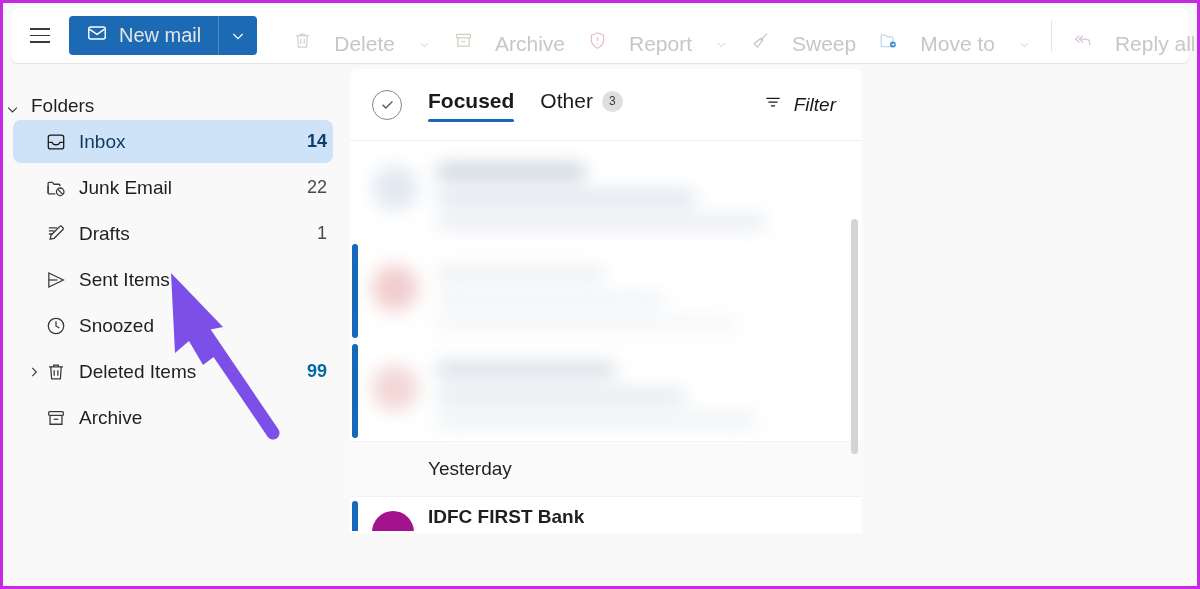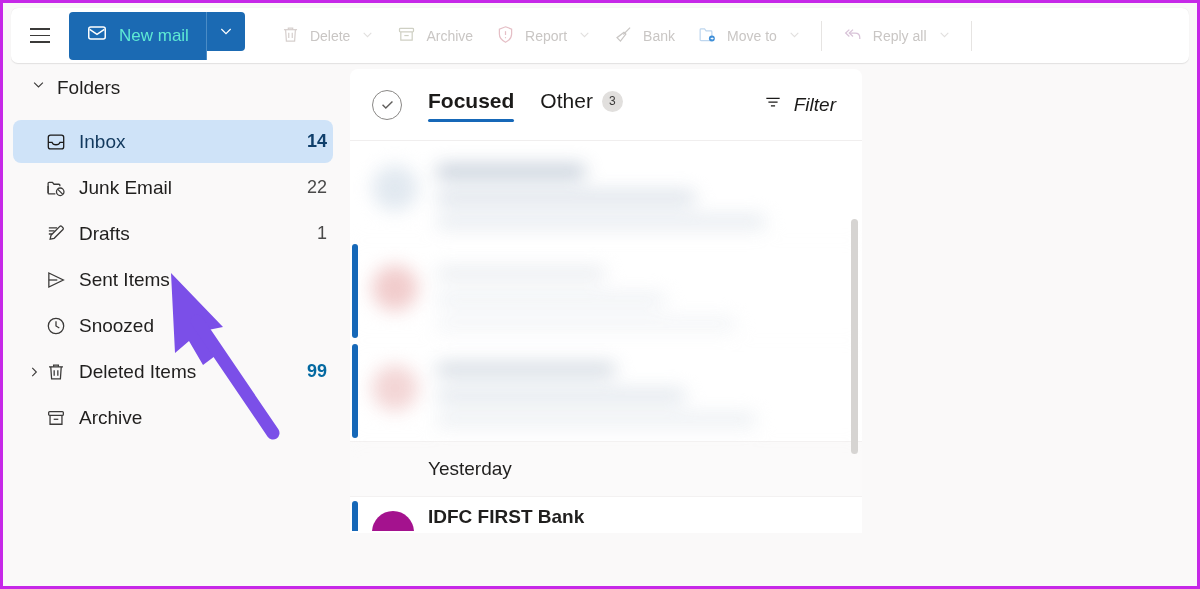--- a/index.html
+++ b/index.html
@@ -90,14 +90,14 @@
   }
   .newmail-main {
     background: #1b6ab3;
-    color: #5eead4;
+    color: #e5e5e5;
     display: flex;
     align-items: center;
     gap: 11px;
     padding: 0 17px;
-    height: 48px;
+    height: 39px;
     border-radius: 4px 0 0 4px;
-    font-size: 17px;
+    font-size: 20px;
     cursor: pointer;
     border-right: 1px solid #4b8cc6;
   }

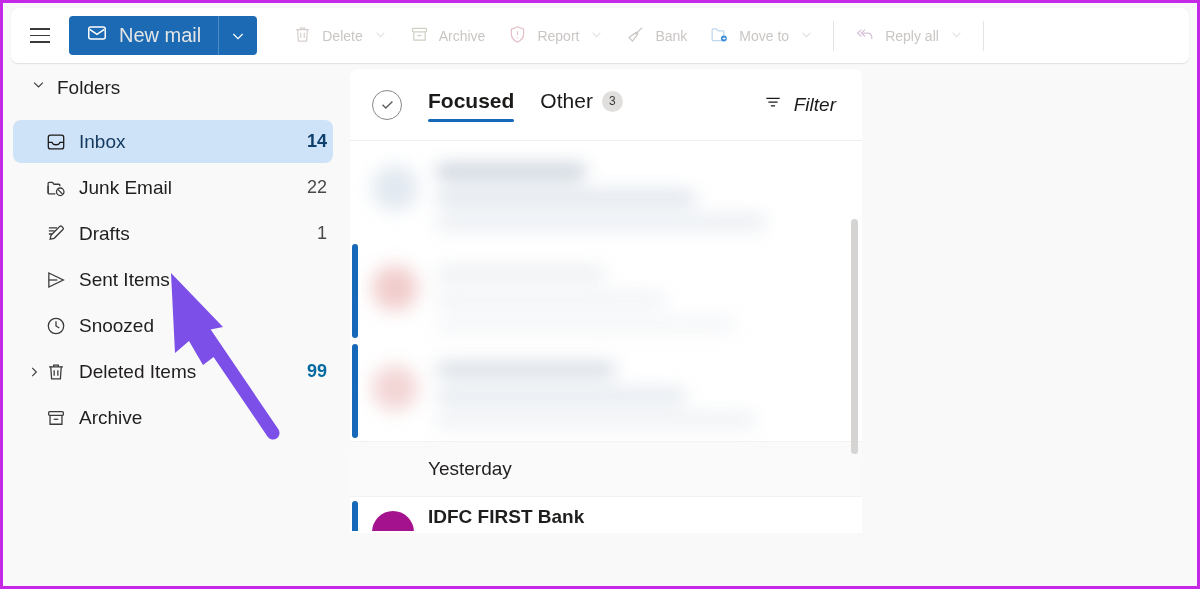--- a/index.html
+++ b/index.html
@@ -114,12 +114,12 @@
 
   .cmd-btn {
     display: flex;
-    align-items: center;
-    gap: 9px;
+    align-items: flex-end;
+    gap: 21px;
     padding: 0 11px;
     height: 40px;
     border-radius: 4px;
-    font-size: 14px;
+    font-size: 21px;
     color: #c9c6c4;
     cursor: default;
     white-space: nowrap;

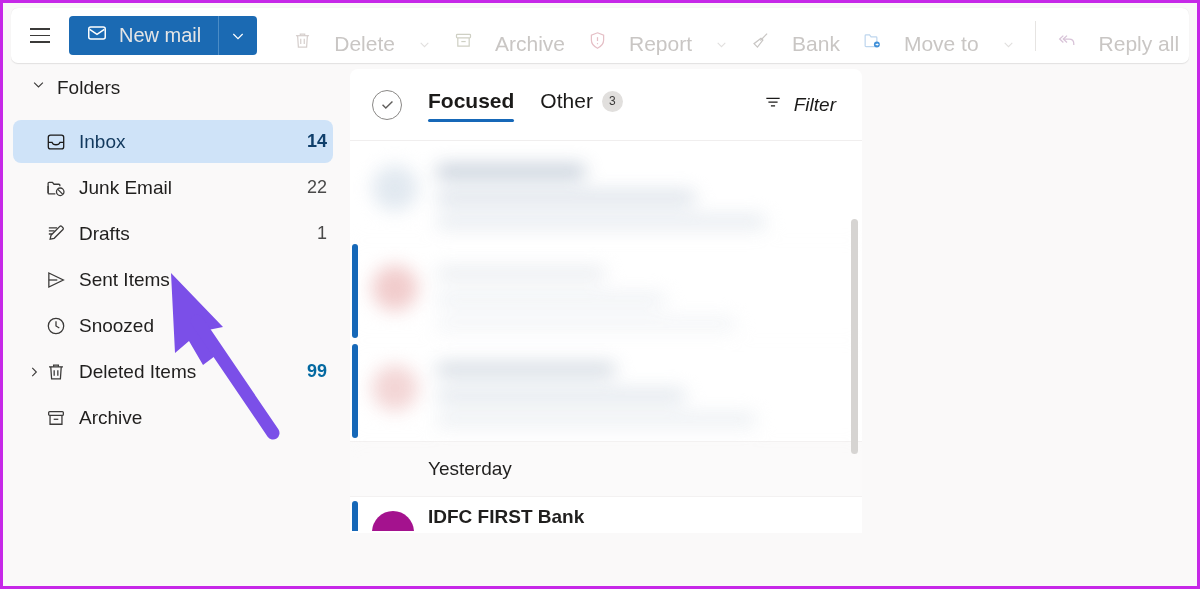--- a/index.html
+++ b/index.html
@@ -467,7 +467,7 @@
           <path d="M12.6 9.4l-8 6.2 3.9 3.9 6.2-8z"></path>
         </svg>
       </span>
-      <span class="lbl">Bank</span>
+      <span class="lbl">Sweep</span>
     </div>
 
     <div class="cmd-btn">

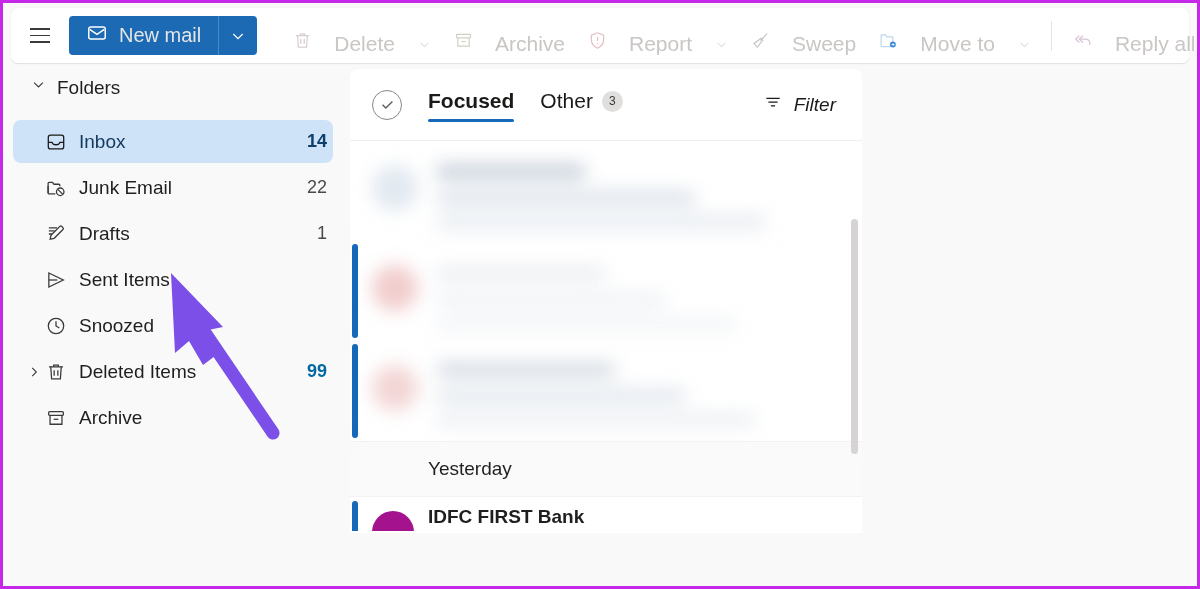--- a/index.html
+++ b/index.html
@@ -154,10 +154,9 @@
 
   .folders-head {
     display: flex;
-    align-items: flex-start;
+    align-items: flex-end;
     gap: 10px;
     height: 40px;
-    padding-left: 26px;
     cursor: pointer;
   }
   .folders-head .caret { width: 18px; display:flex; align-items:center; justify-content:center; }

